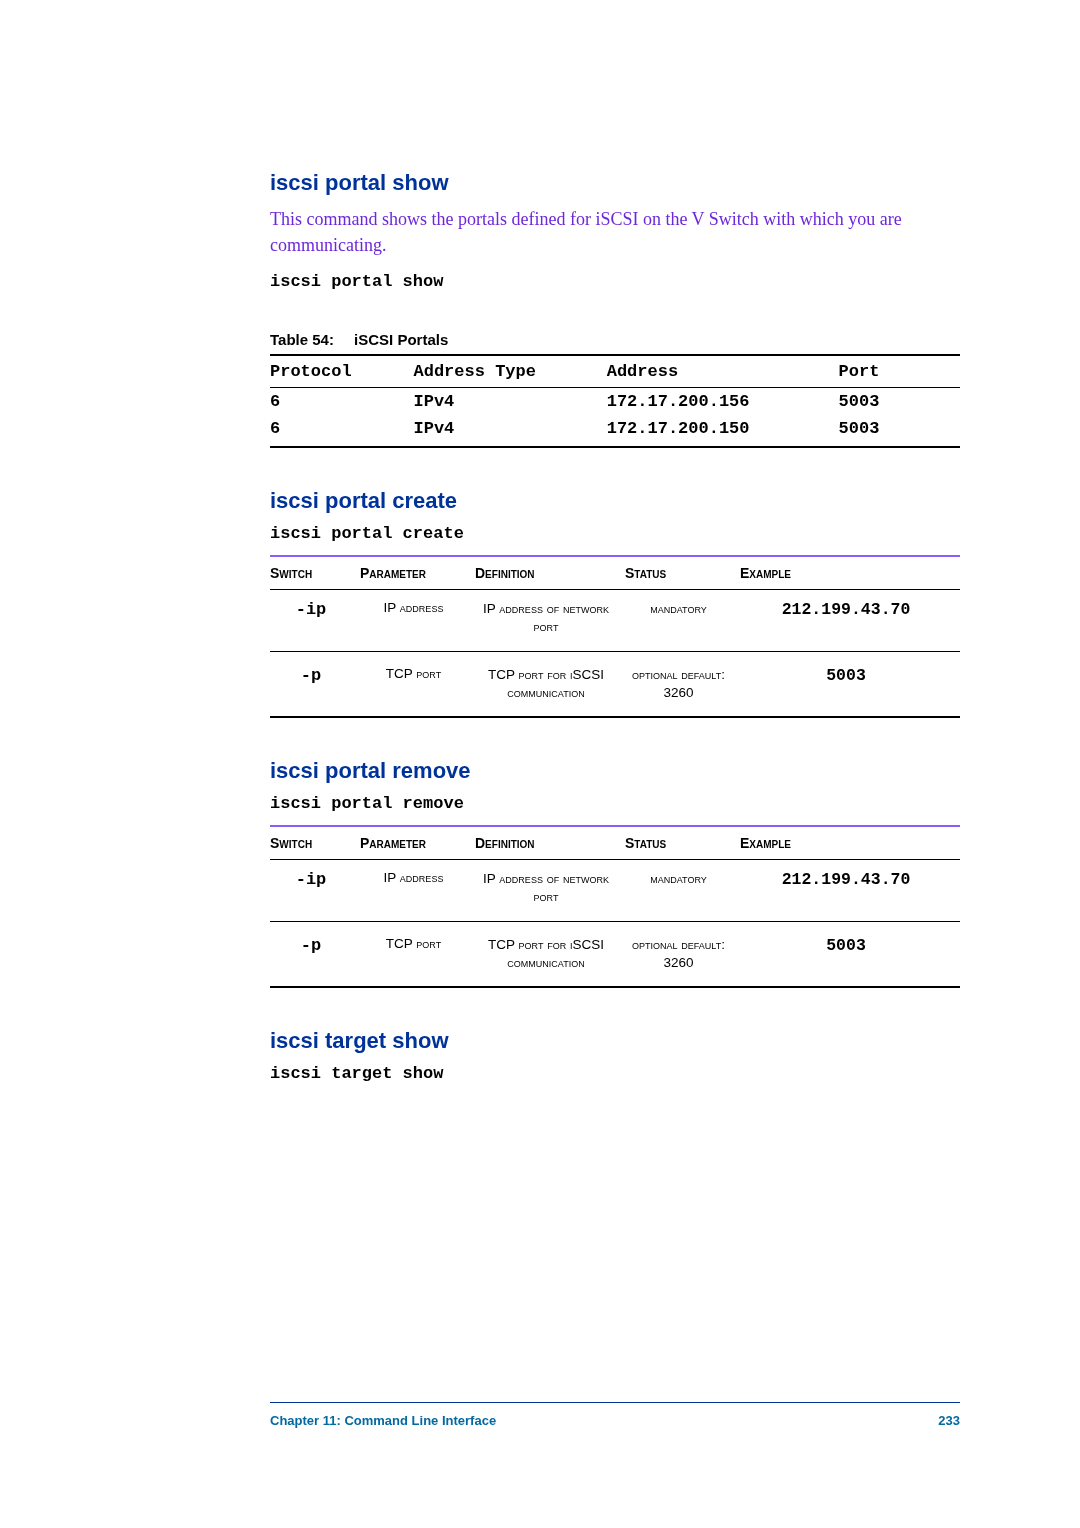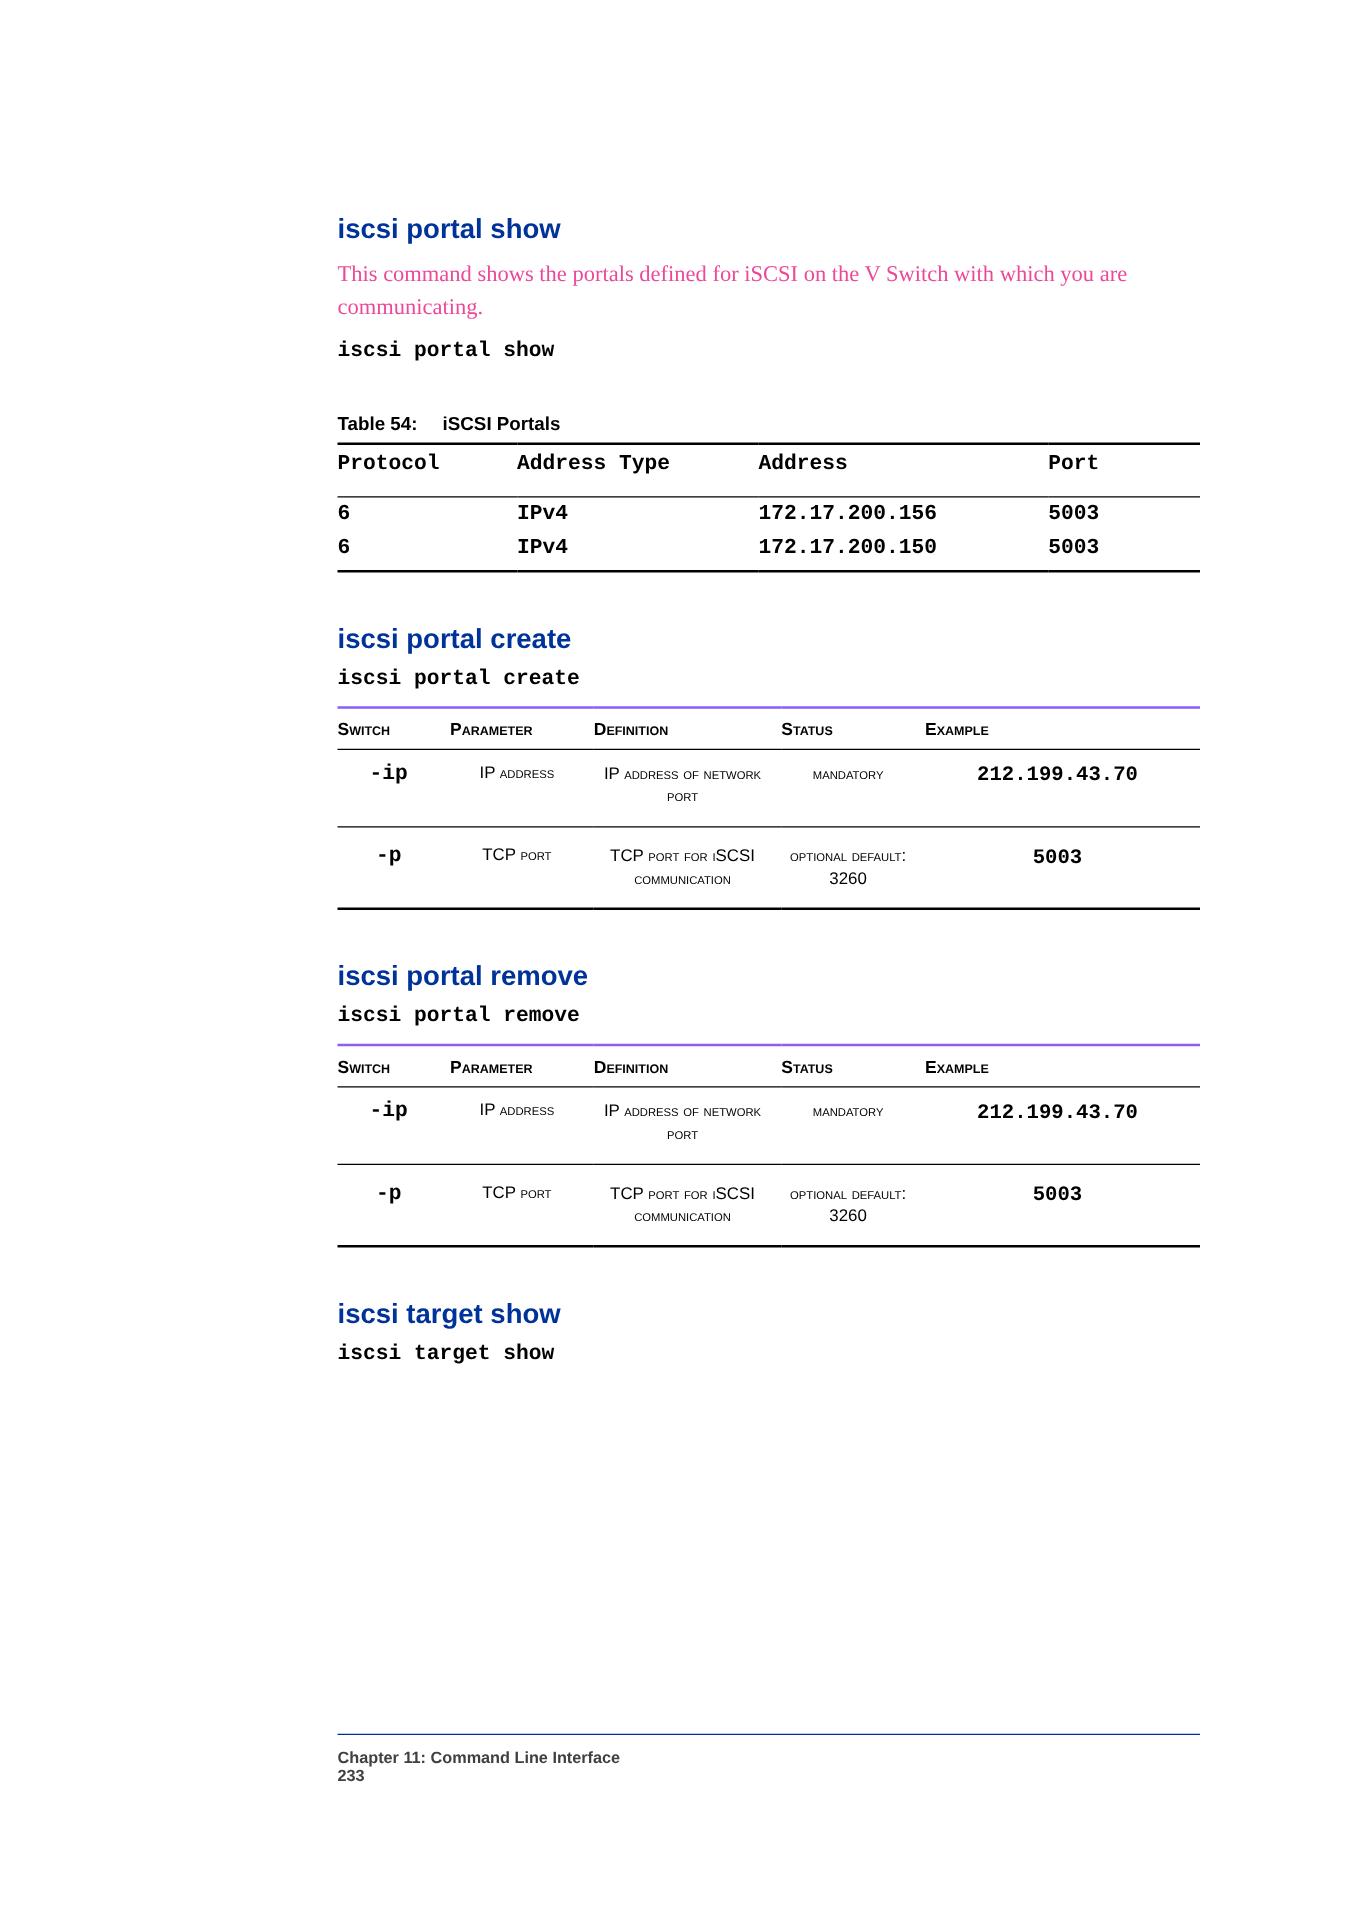--- a/index.html
+++ b/index.html
@@ -25,7 +25,7 @@
     font-size: 18px;
     line-height: 1.45;
     margin-bottom: 14px;
-    color: #ec4899;
+    color: #6d28d9;
   }
   .cmd {
     font-family: "Courier New", Courier, monospace;

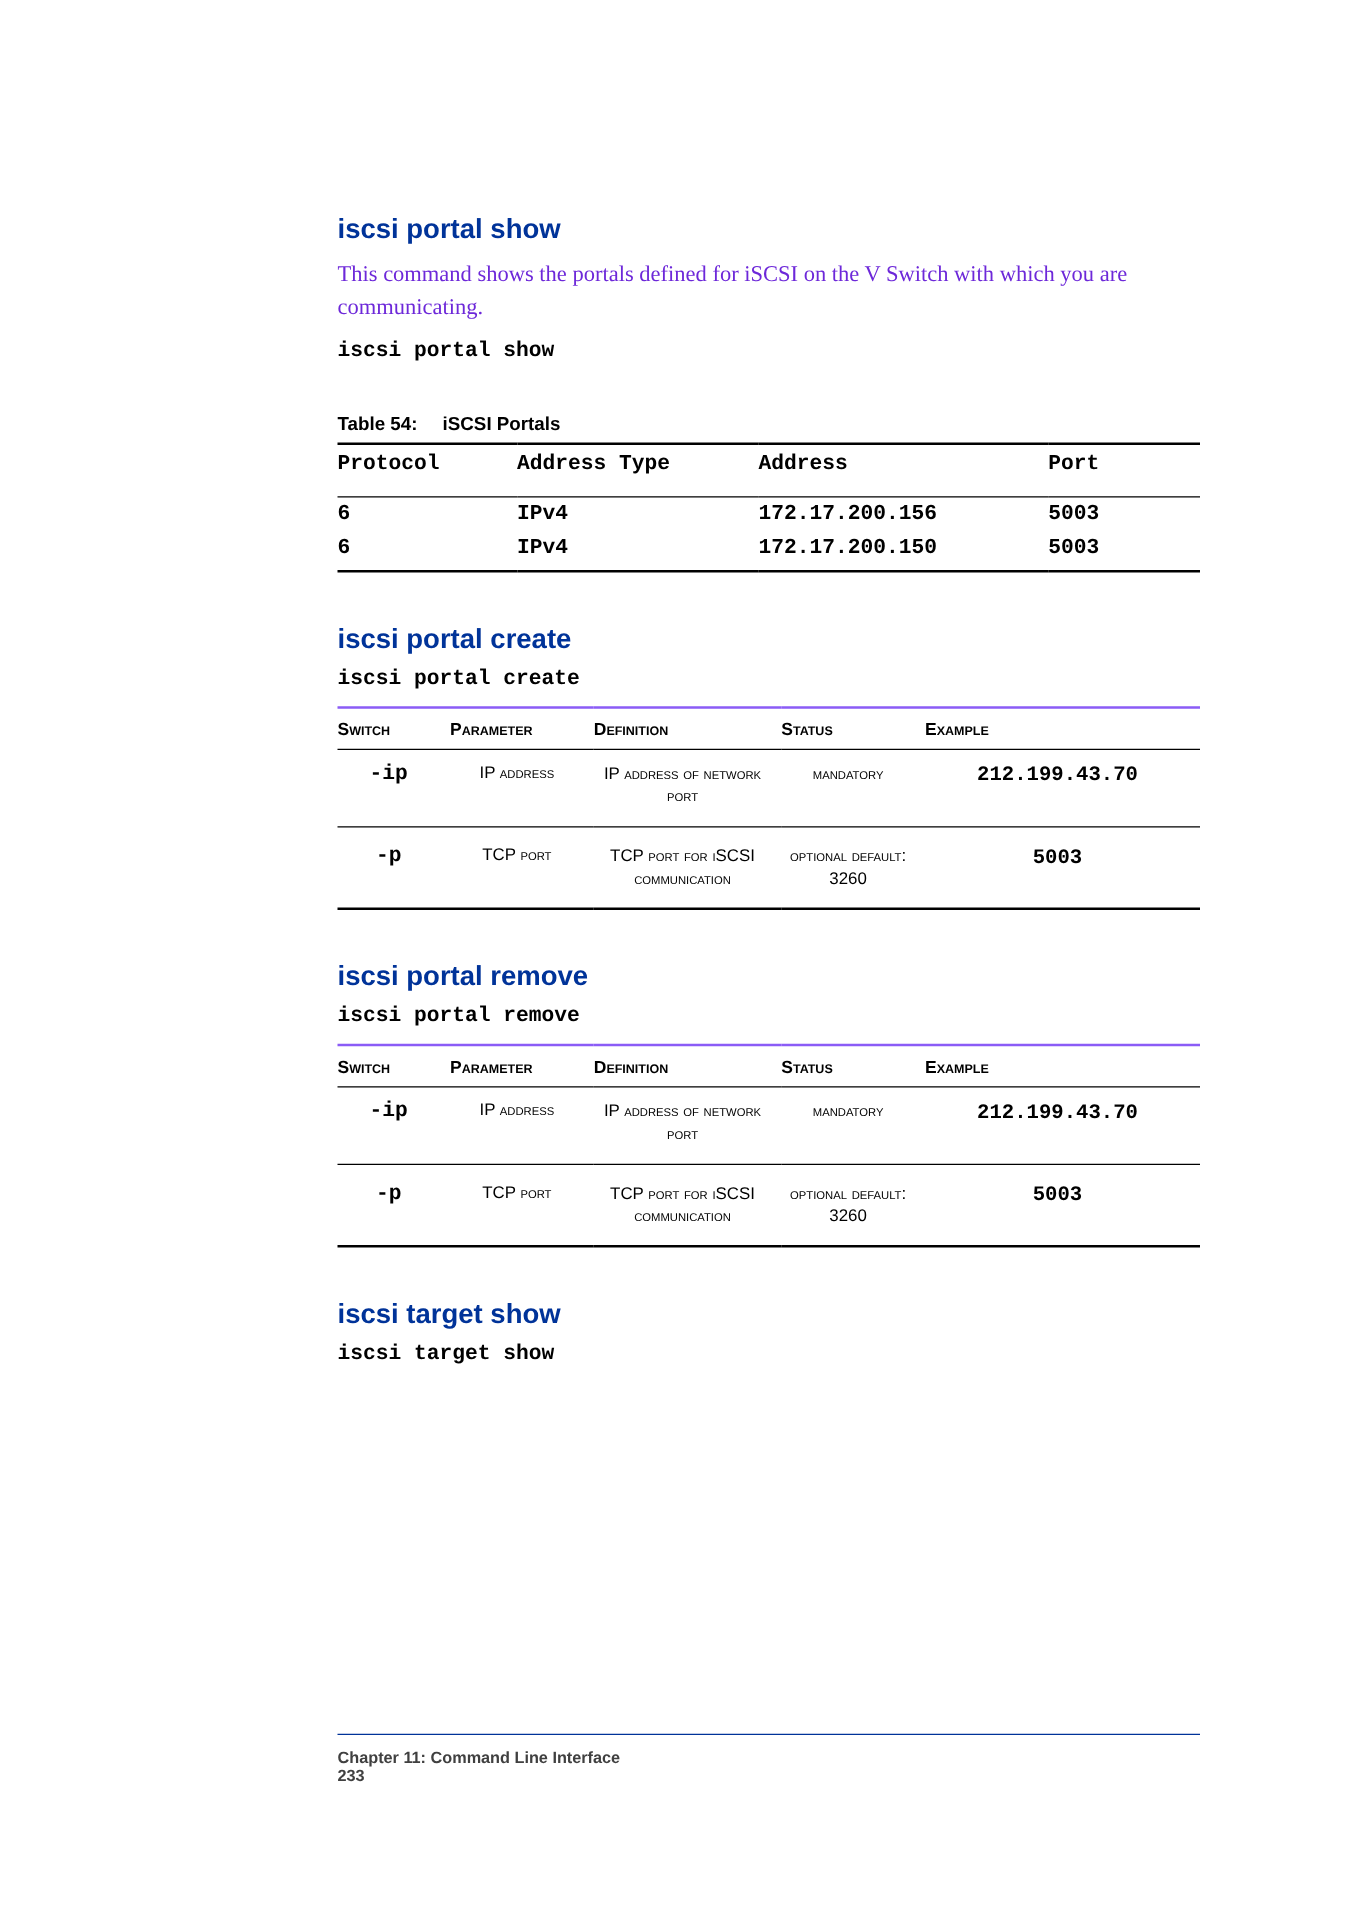--- a/index.html
+++ b/index.html
@@ -53,7 +53,7 @@
   .portals-table th {
     text-align: left;
     font-weight: bold;
-    padding: 6px 8px 16px 0;
+    padding: 6px 8px 6px 0;
   }
   .portals-table td {
     text-align: left;

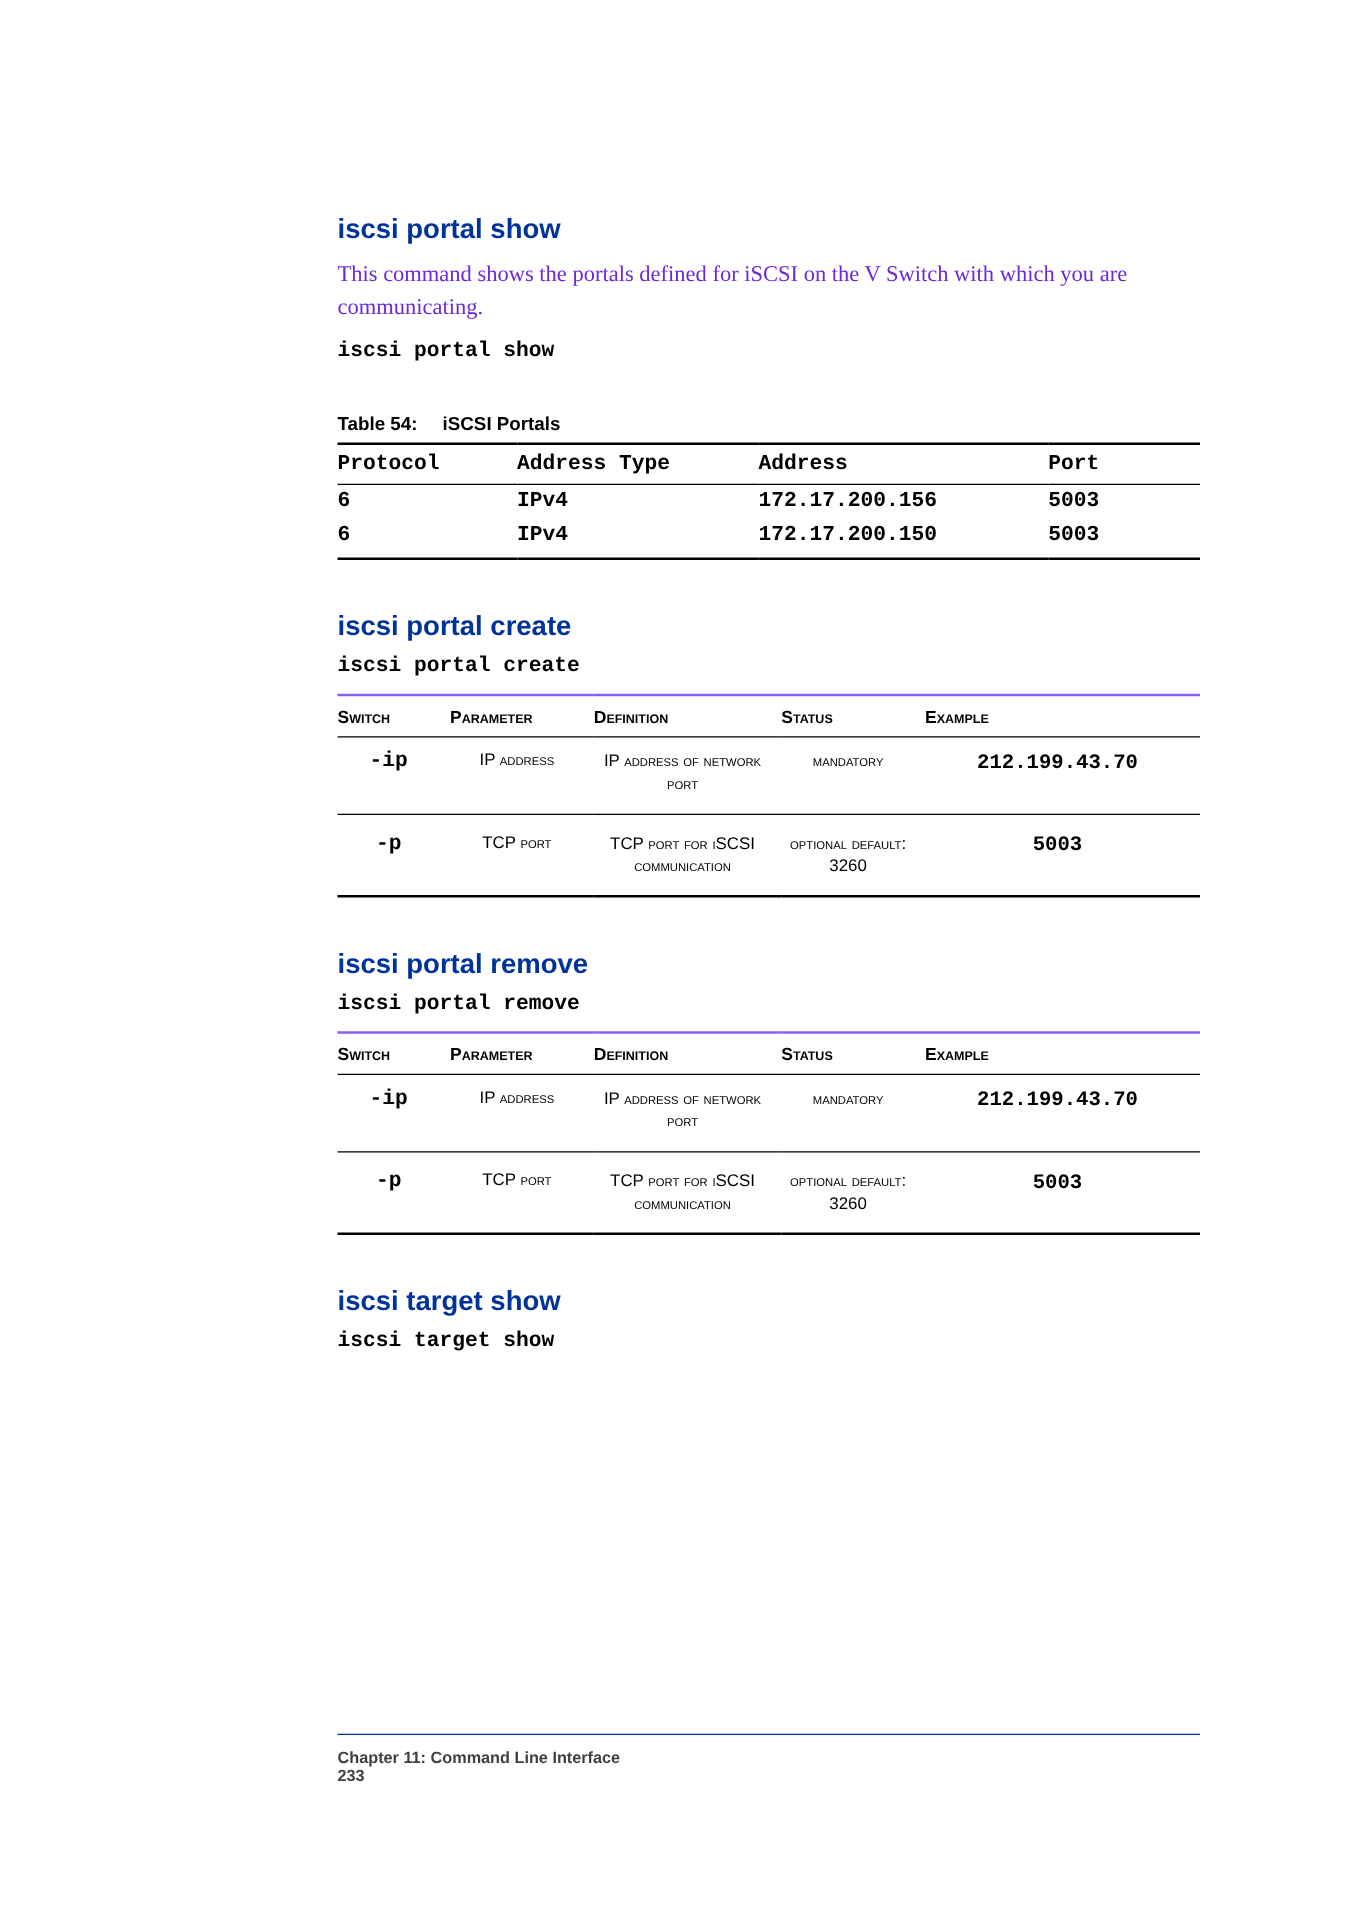--- a/index.html
+++ b/index.html
@@ -106,9 +106,8 @@
     justify-content: space-between;
     font-family: Arial, Helvetica, sans-serif;
     font-weight: bold;
-    color: #404040;
+    color: #0369a1;
     font-size: 13px;
-    flex-direction: column;
   }
 </style>
 </head>

